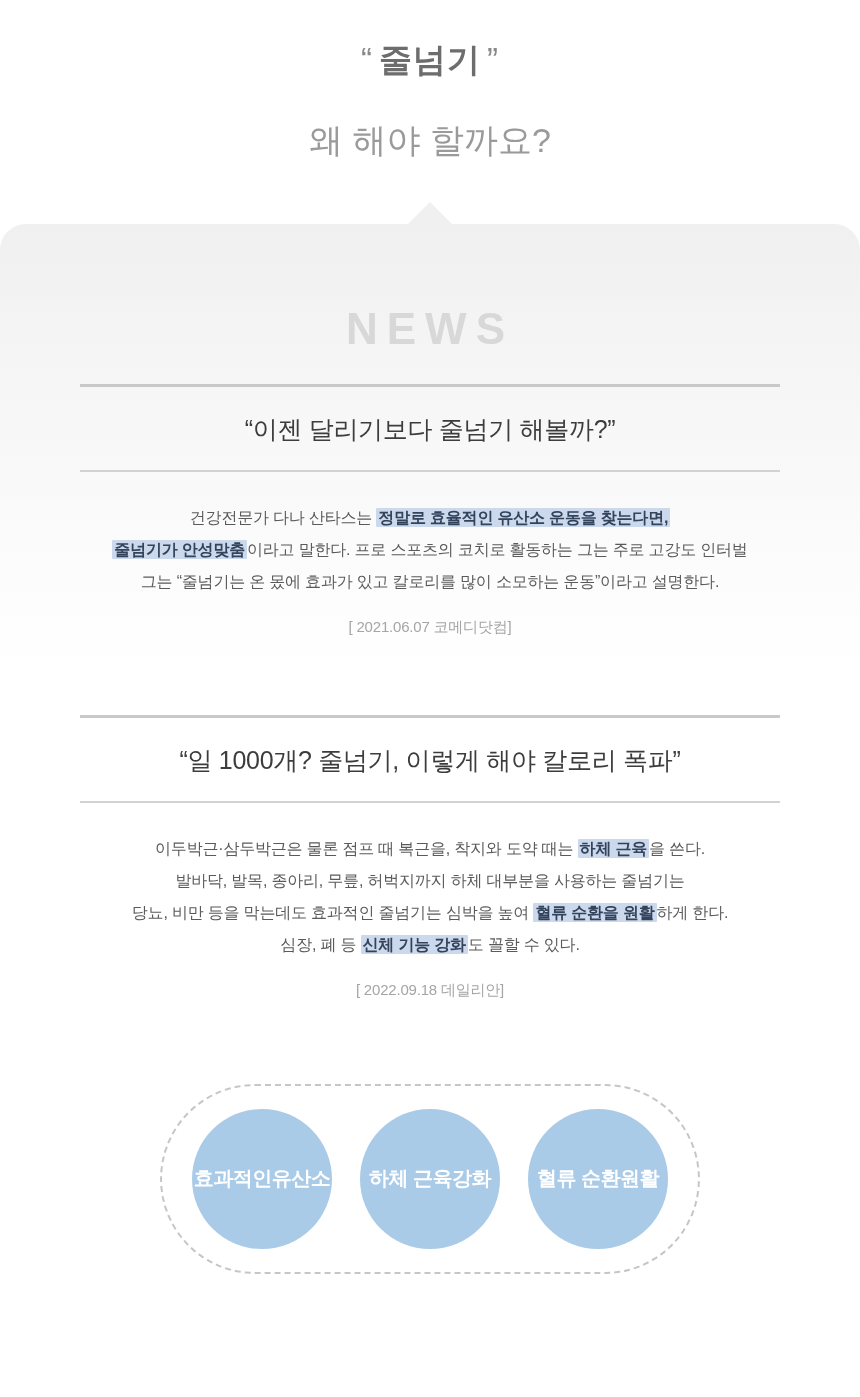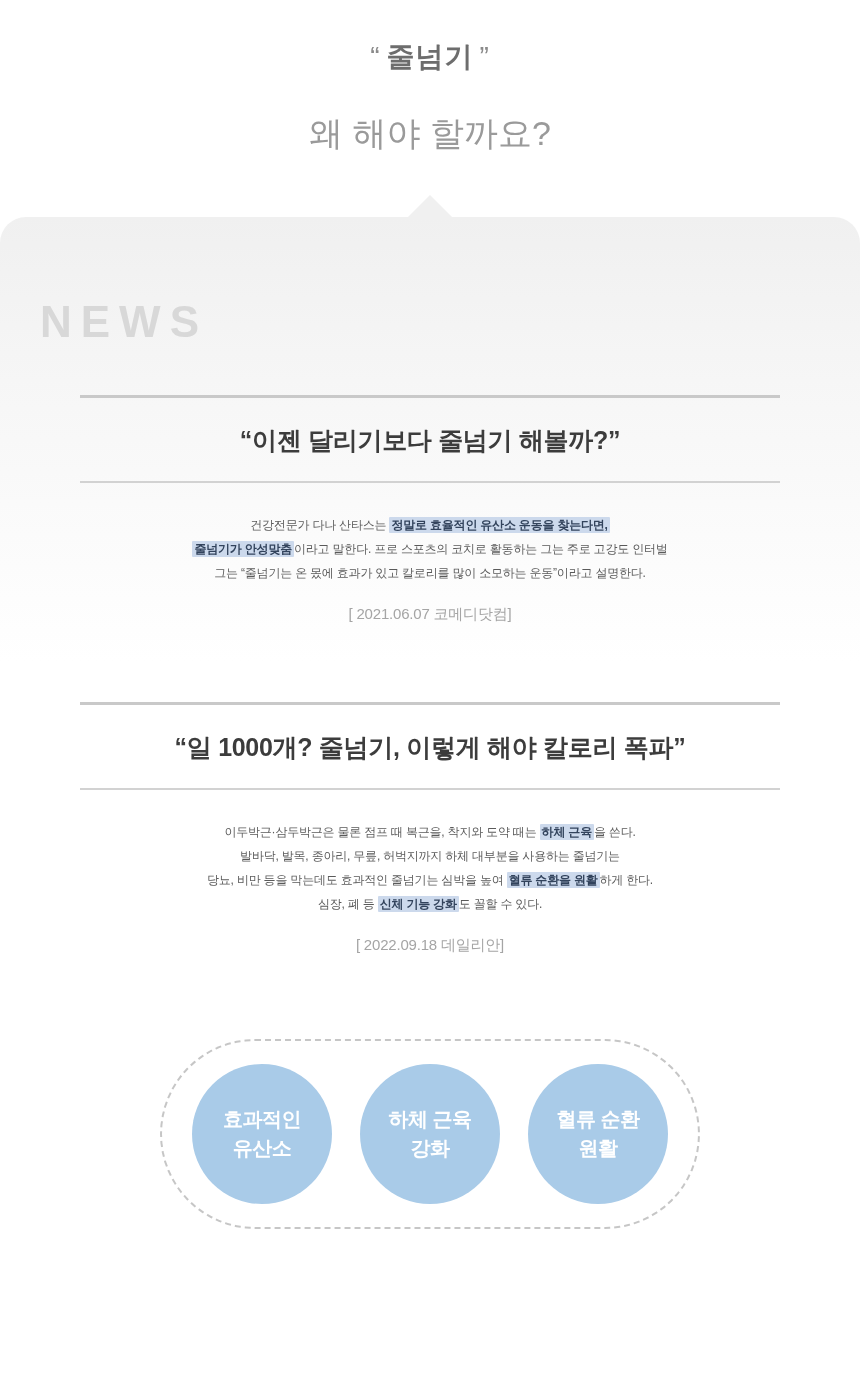--- a/index.html
+++ b/index.html
@@ -26,7 +26,7 @@
     text-align: center;
   }
   .hero-title {
-    font-size: 28px;
+    font-size: 33px;
     font-weight: 700;
     color: #6d6d6d;
     letter-spacing: 1px;

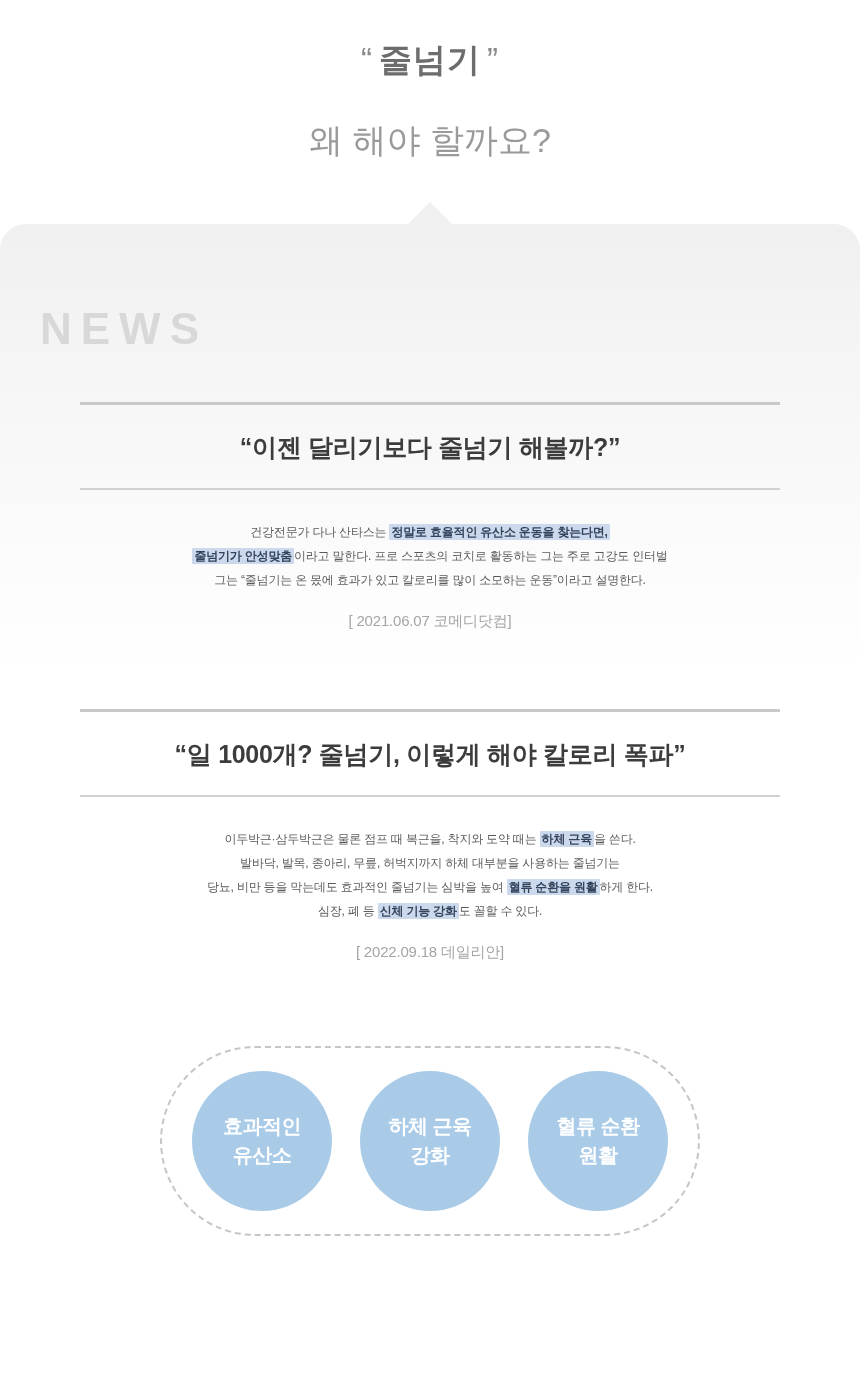--- a/index.html
+++ b/index.html
@@ -72,12 +72,12 @@
   }
 
   .news-label {
-    text-align: left;
+    text-align: center;
     font-size: 44px;
     font-weight: 700;
     letter-spacing: 9px;
     color: #d8d8d8;
-    margin-bottom: 48px;
+    margin-bottom: 30px;
   }
 
   .rule {

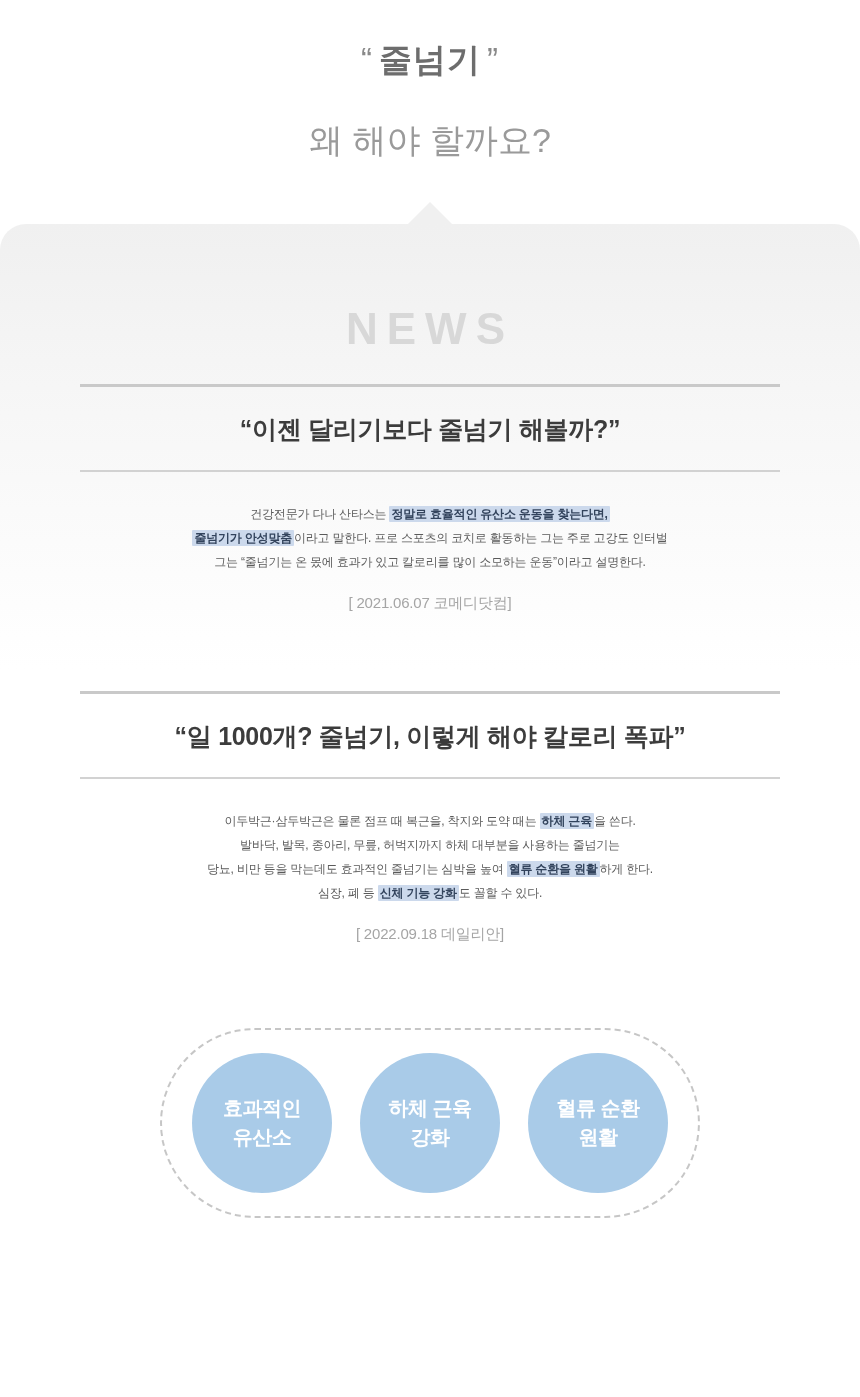--- a/index.html
+++ b/index.html
@@ -90,7 +90,7 @@
   .headline {
     text-align: center;
     font-size: 25px;
-    font-weight: 700;
+    font-weight: 400;
     color: #3c3c3c;
     padding: 26px 10px 24px 10px;
     letter-spacing: -0.3px;

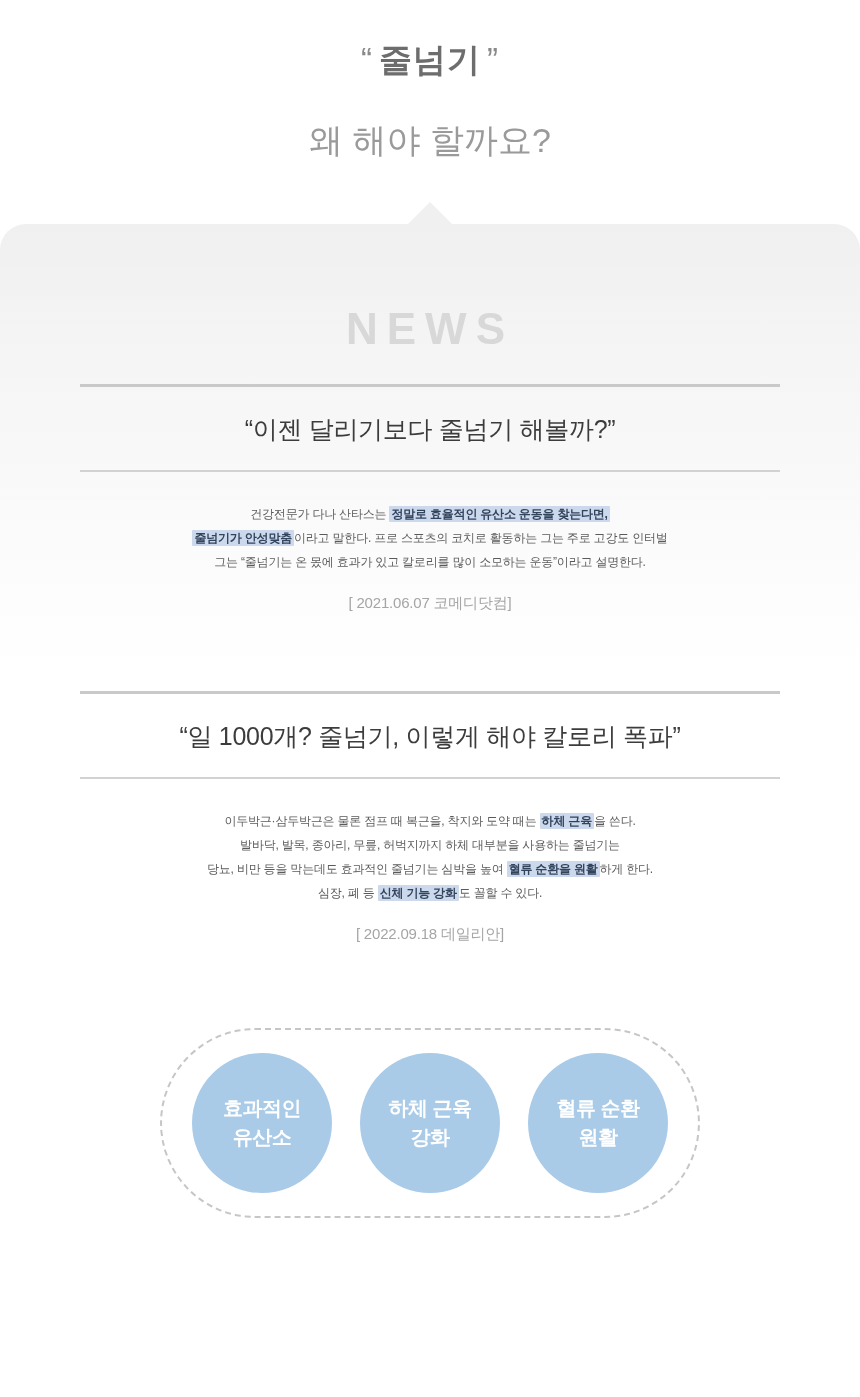--- a/index.html
+++ b/index.html
@@ -98,7 +98,7 @@
 
   .body {
     text-align: center;
-    font-size: 12px;
+    font-size: 16px;
     line-height: 2.0;
     color: #5a5a5a;
     padding: 30px 30px 0 30px;

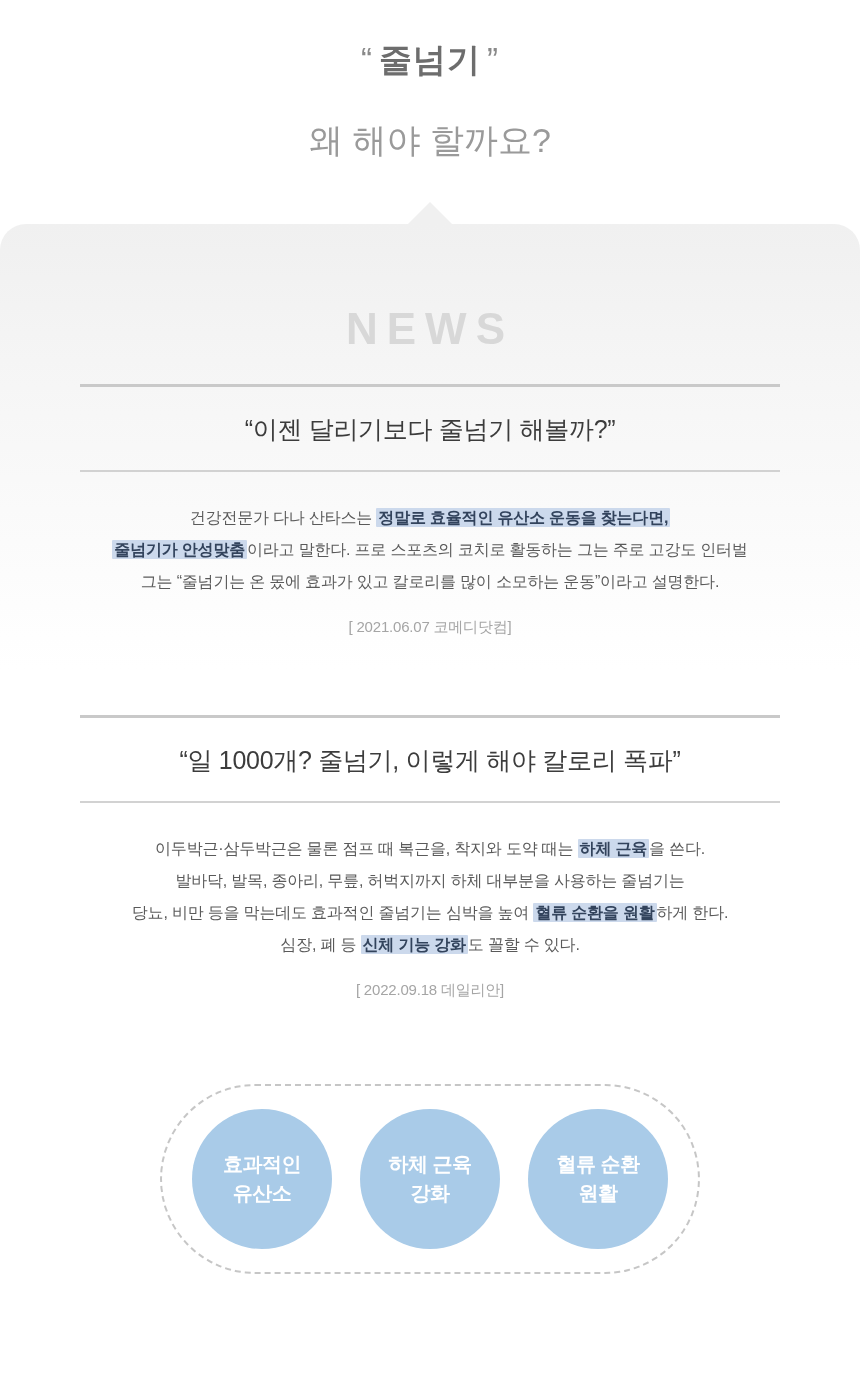--- a/index.html
+++ b/index.html
@@ -141,7 +141,6 @@
     background: #a9cbe8;
     color: #ffffff;
     display: flex;
-    flex-direction: column;
     align-items: center;
     justify-content: center;
     font-size: 20px;

